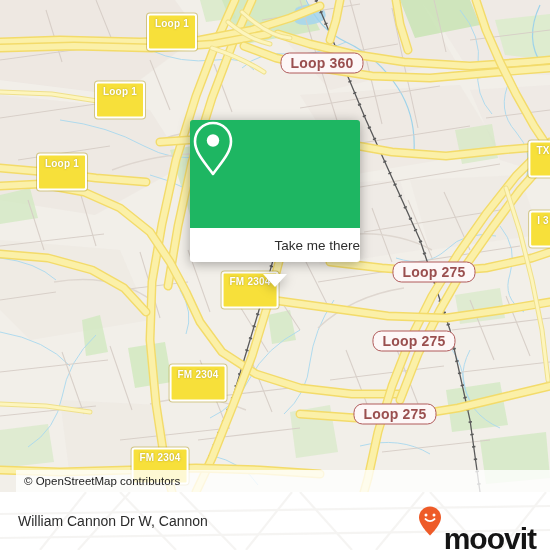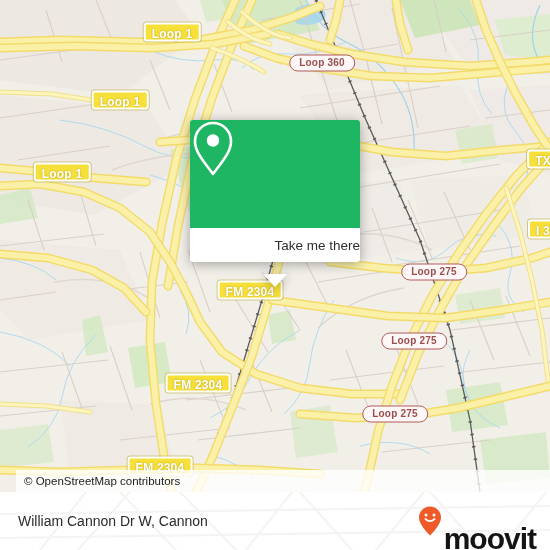--- a/index.html
+++ b/index.html
@@ -20,7 +20,7 @@
   
   .shield-rect{
     background:#f7e03a;border:2px solid #ffffff;border-radius:3px;
-    color:#ffffff;font-size:12px;padding:3px 6px 0 6px;
+    color:#ffffff;font-size:10px;padding:3px 6px 20px 6px;
     box-shadow:0 0 0 1px rgba(180,160,40,.5);
     text-shadow:0 0 2px rgba(120,105,20,.55);
   }

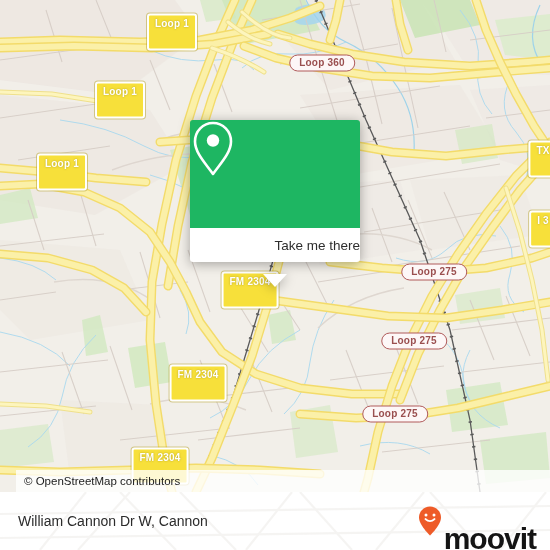--- a/index.html
+++ b/index.html
@@ -27,7 +27,7 @@
   
   .shield-pill{
     background:#fdf7f7;border:1.6px solid #b05a5a;border-radius:9px;
-    color:#9a4f4f;font-size:10px;padding:2px 9px 3px 9px;
+    color:#9a4f4f;font-size:14px;padding:2px 9px 3px 9px;
   }
 
   

